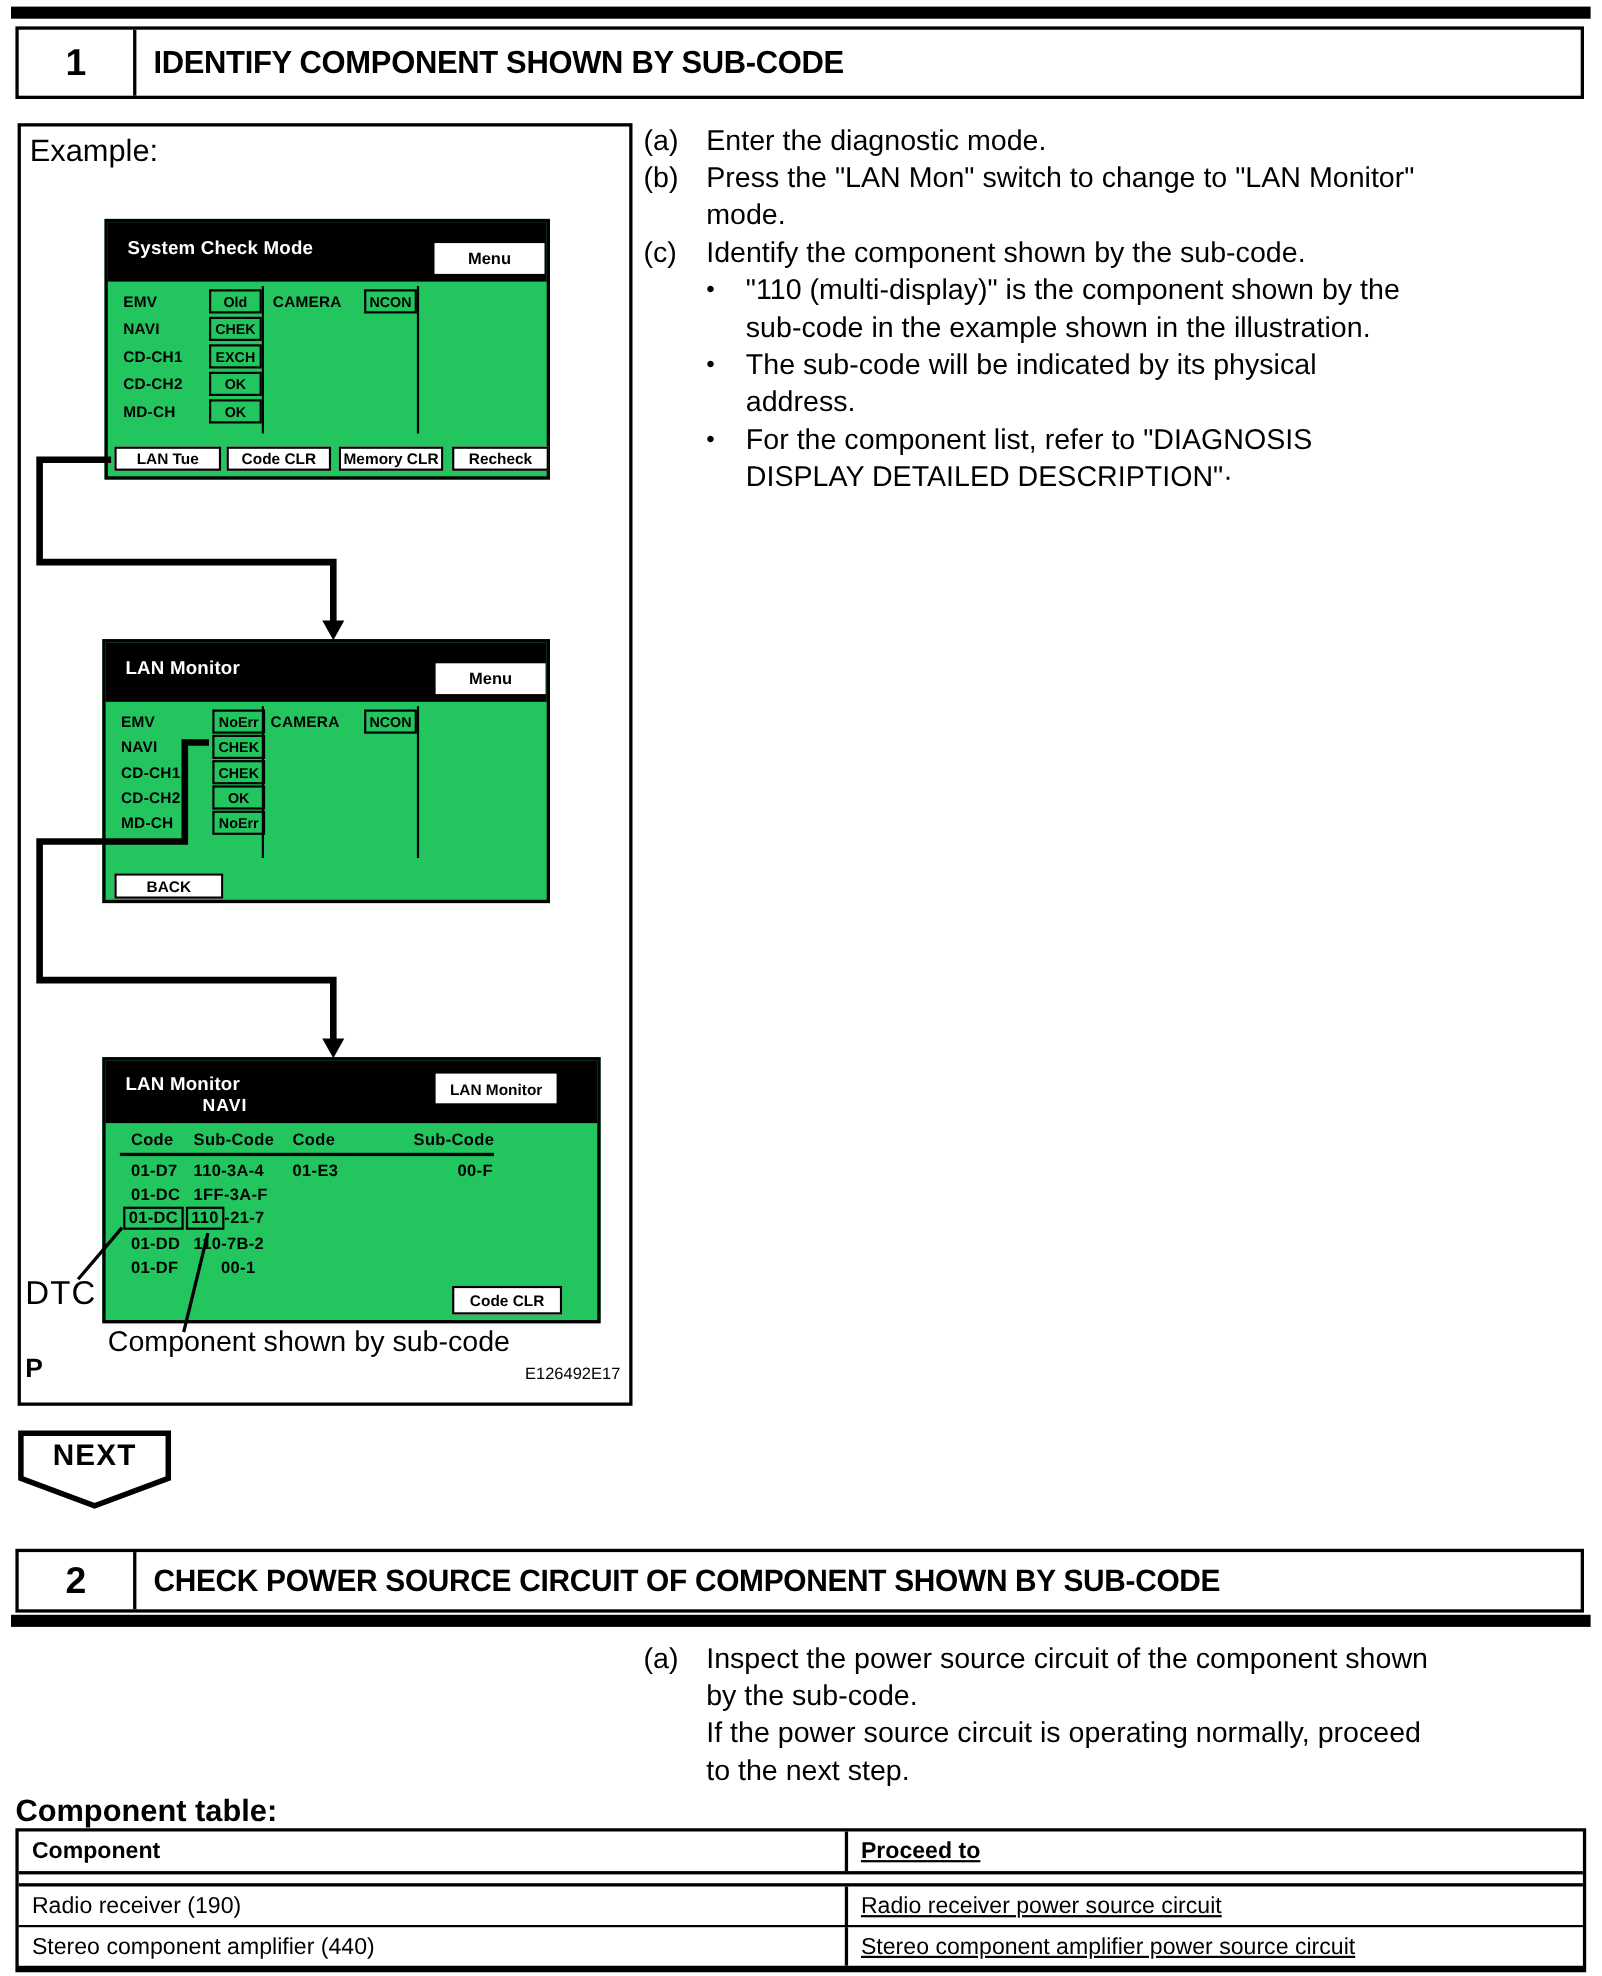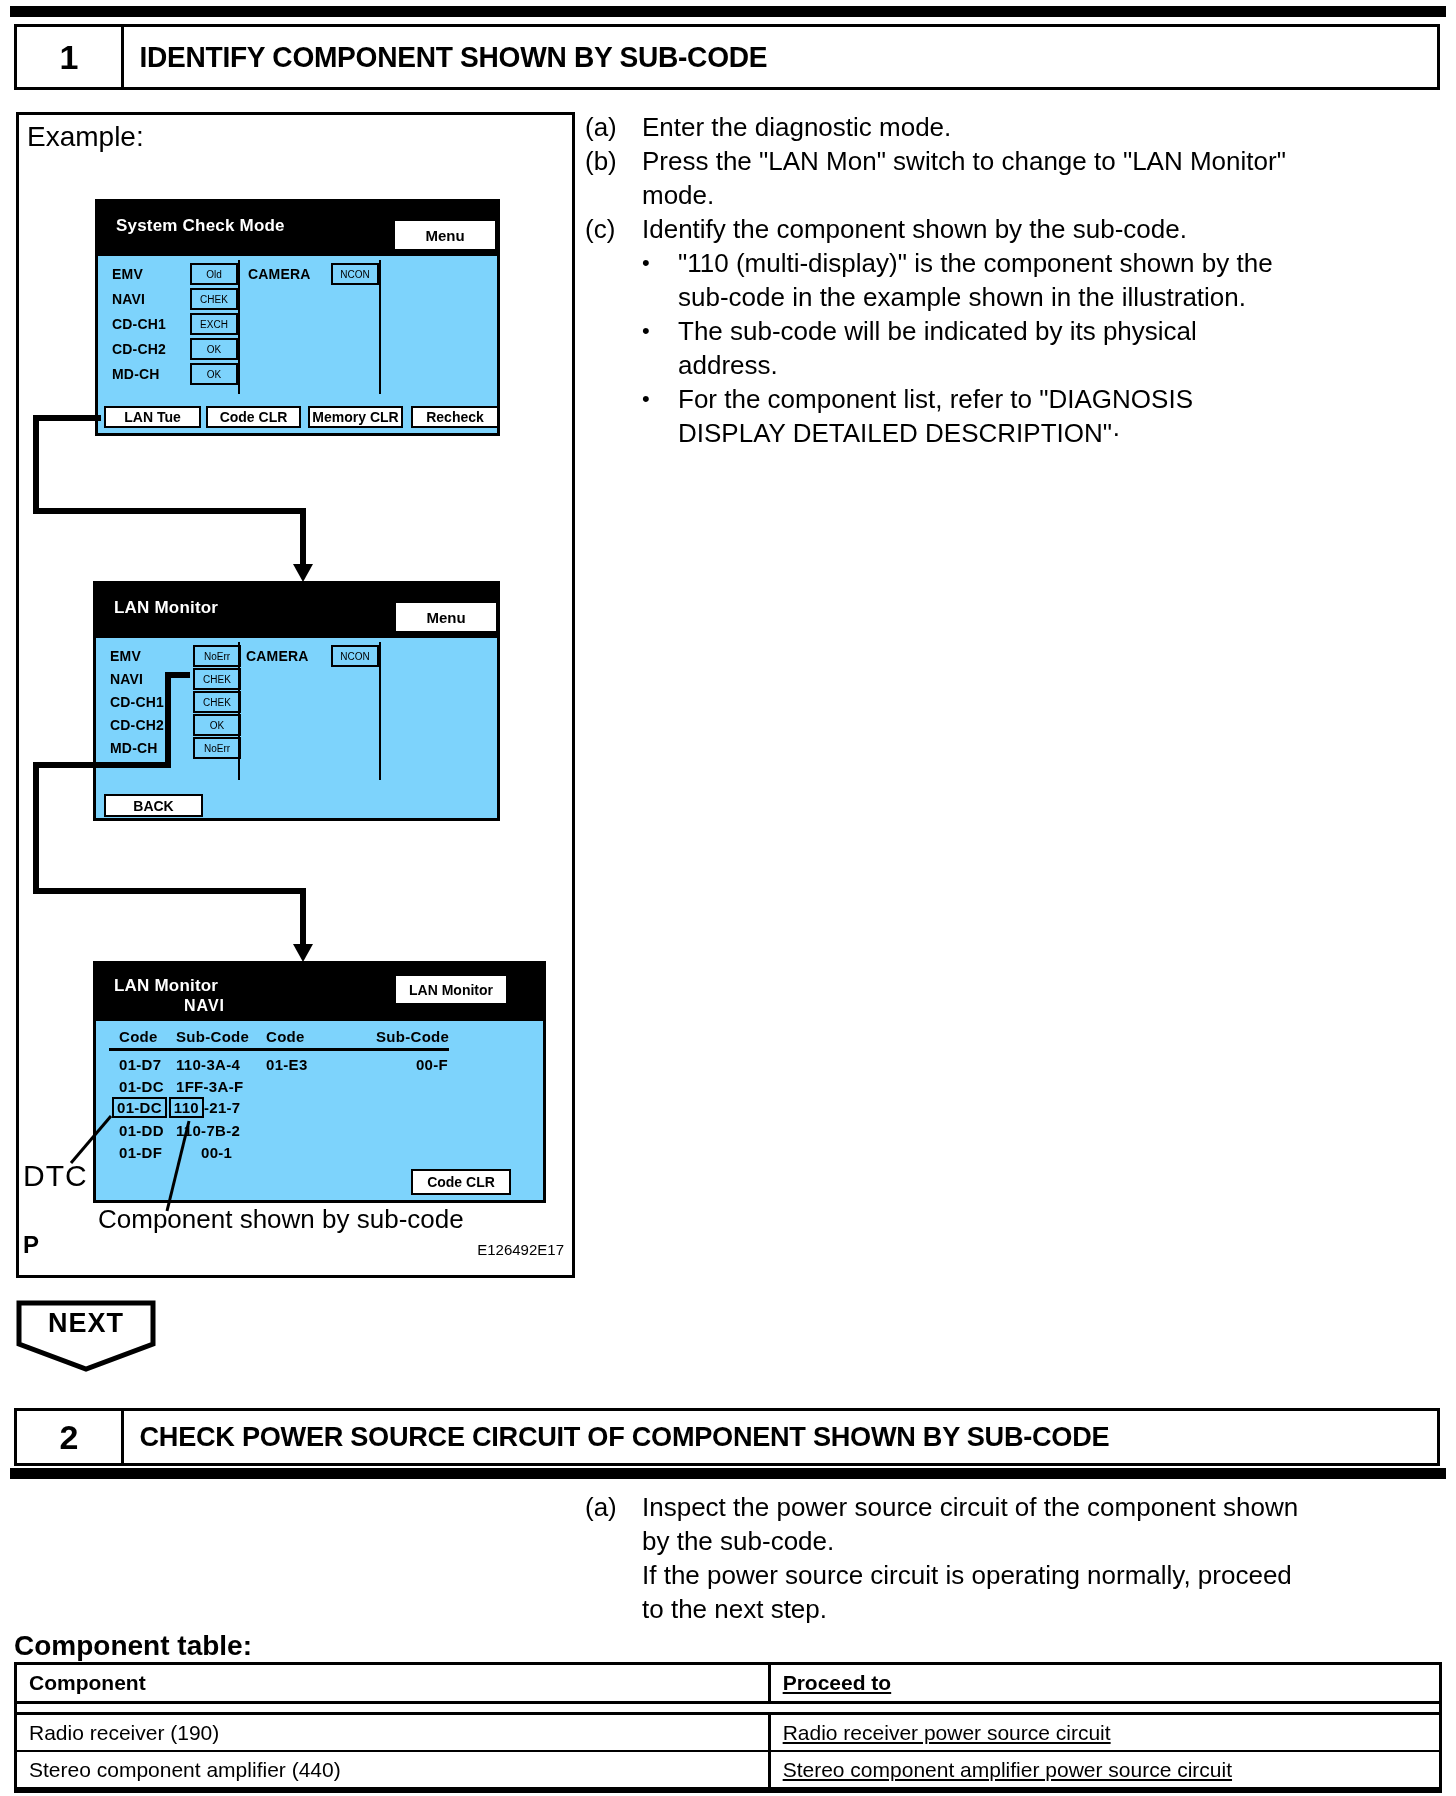--- a/index.html
+++ b/index.html
@@ -16,7 +16,7 @@
   .exbox{position:absolute;left:16px;top:112px;width:559px;height:1166px;border:3px solid #000;box-sizing:border-box;}
   .exlabel{position:absolute;left:8px;top:6px;font-size:28px;}
   
-  .screen{position:absolute;border:3px solid #000;background:#7dd3fc;box-sizing:border-box;}
+  .screen{position:absolute;border:3px solid #000;background:#22c55e;box-sizing:border-box;}
   .schdr{position:absolute;left:0;top:0;width:100%;background:#000;}
   .sctitle{position:absolute;left:18px;top:14px;color:#fff;font-weight:bold;font-size:17px;letter-spacing:0.2px;white-space:nowrap;}
   .scsub{position:absolute;color:#fff;font-weight:bold;font-size:16px;letter-spacing:1px;}

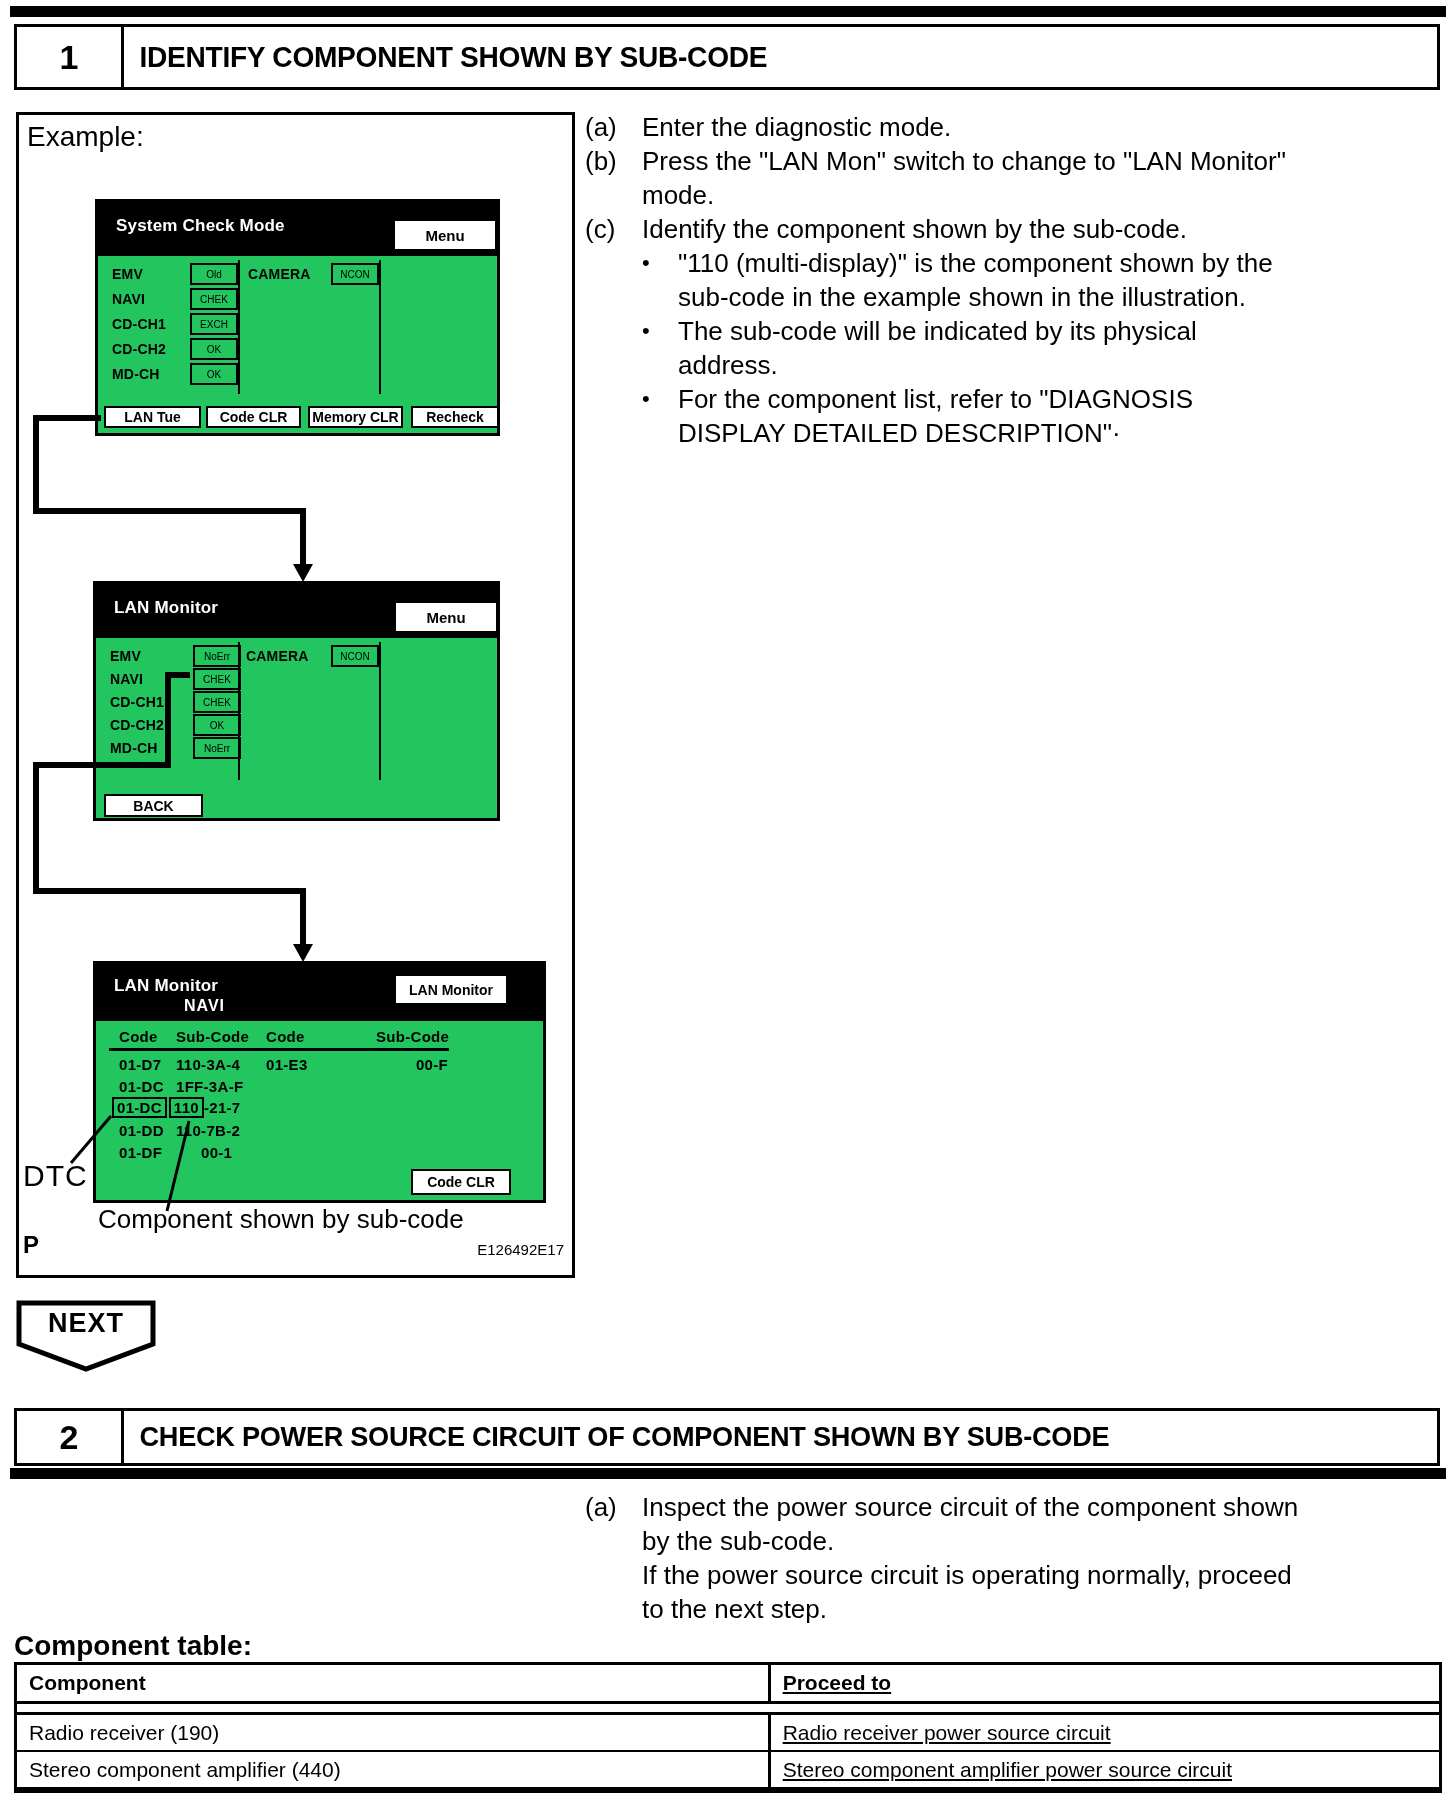--- a/index.html
+++ b/index.html
@@ -24,7 +24,7 @@
          display:flex;align-items:center;justify-content:center;}
   .slabel{position:absolute;font-weight:bold;font-size:14px;letter-spacing:0.2px;white-space:nowrap;}
   .sbox{position:absolute;width:48px;height:22px;border:2px solid #000;box-sizing:border-box;
-        display:flex;align-items:center;justify-content:center;font-weight:normal;font-size:10px;}
+        display:flex;align-items:center;justify-content:center;font-weight:bold;font-size:13px;}
   .vline{position:absolute;width:2px;background:#000;}
   .btn{position:absolute;border:2px solid #000;box-sizing:border-box;background:#fff;
        display:flex;align-items:center;justify-content:center;font-weight:bold;font-size:14px;white-space:nowrap;}

